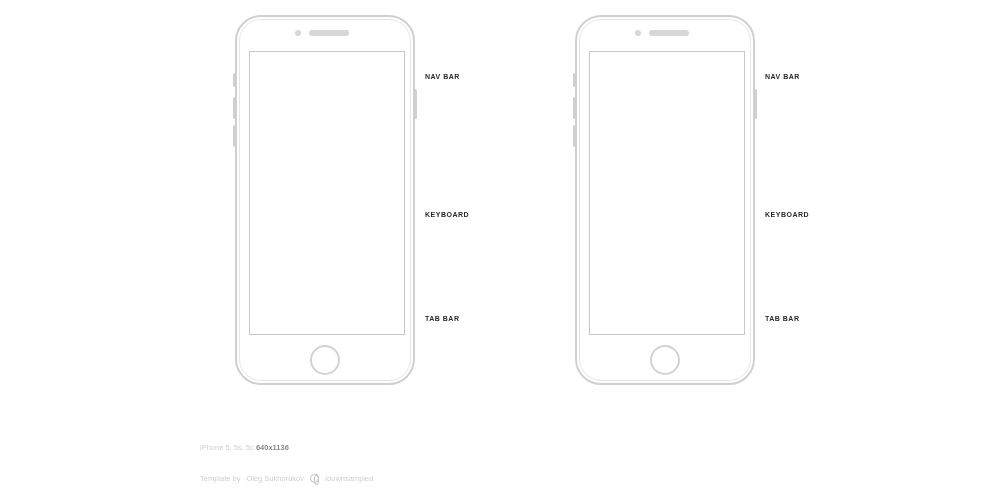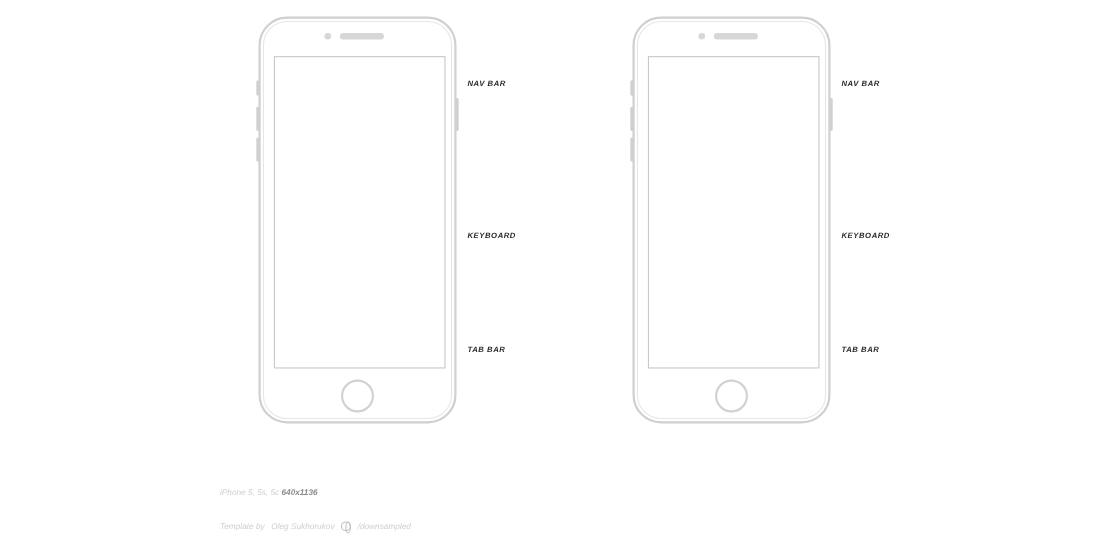--- a/index.html
+++ b/index.html
@@ -2,7 +2,7 @@
 <html><head>
 <meta charset="utf-8">
 <style>
-  * { box-sizing: border-box; margin: 0; padding: 0; font-style: italic; }
+  * { box-sizing: border-box; margin: 0; padding: 0; }
   html, body { width: 1000px; height: 500px; font-family: -apple-system, Helvetica, Arial, sans-serif; }
   body { background: #fff; }
   .page {

